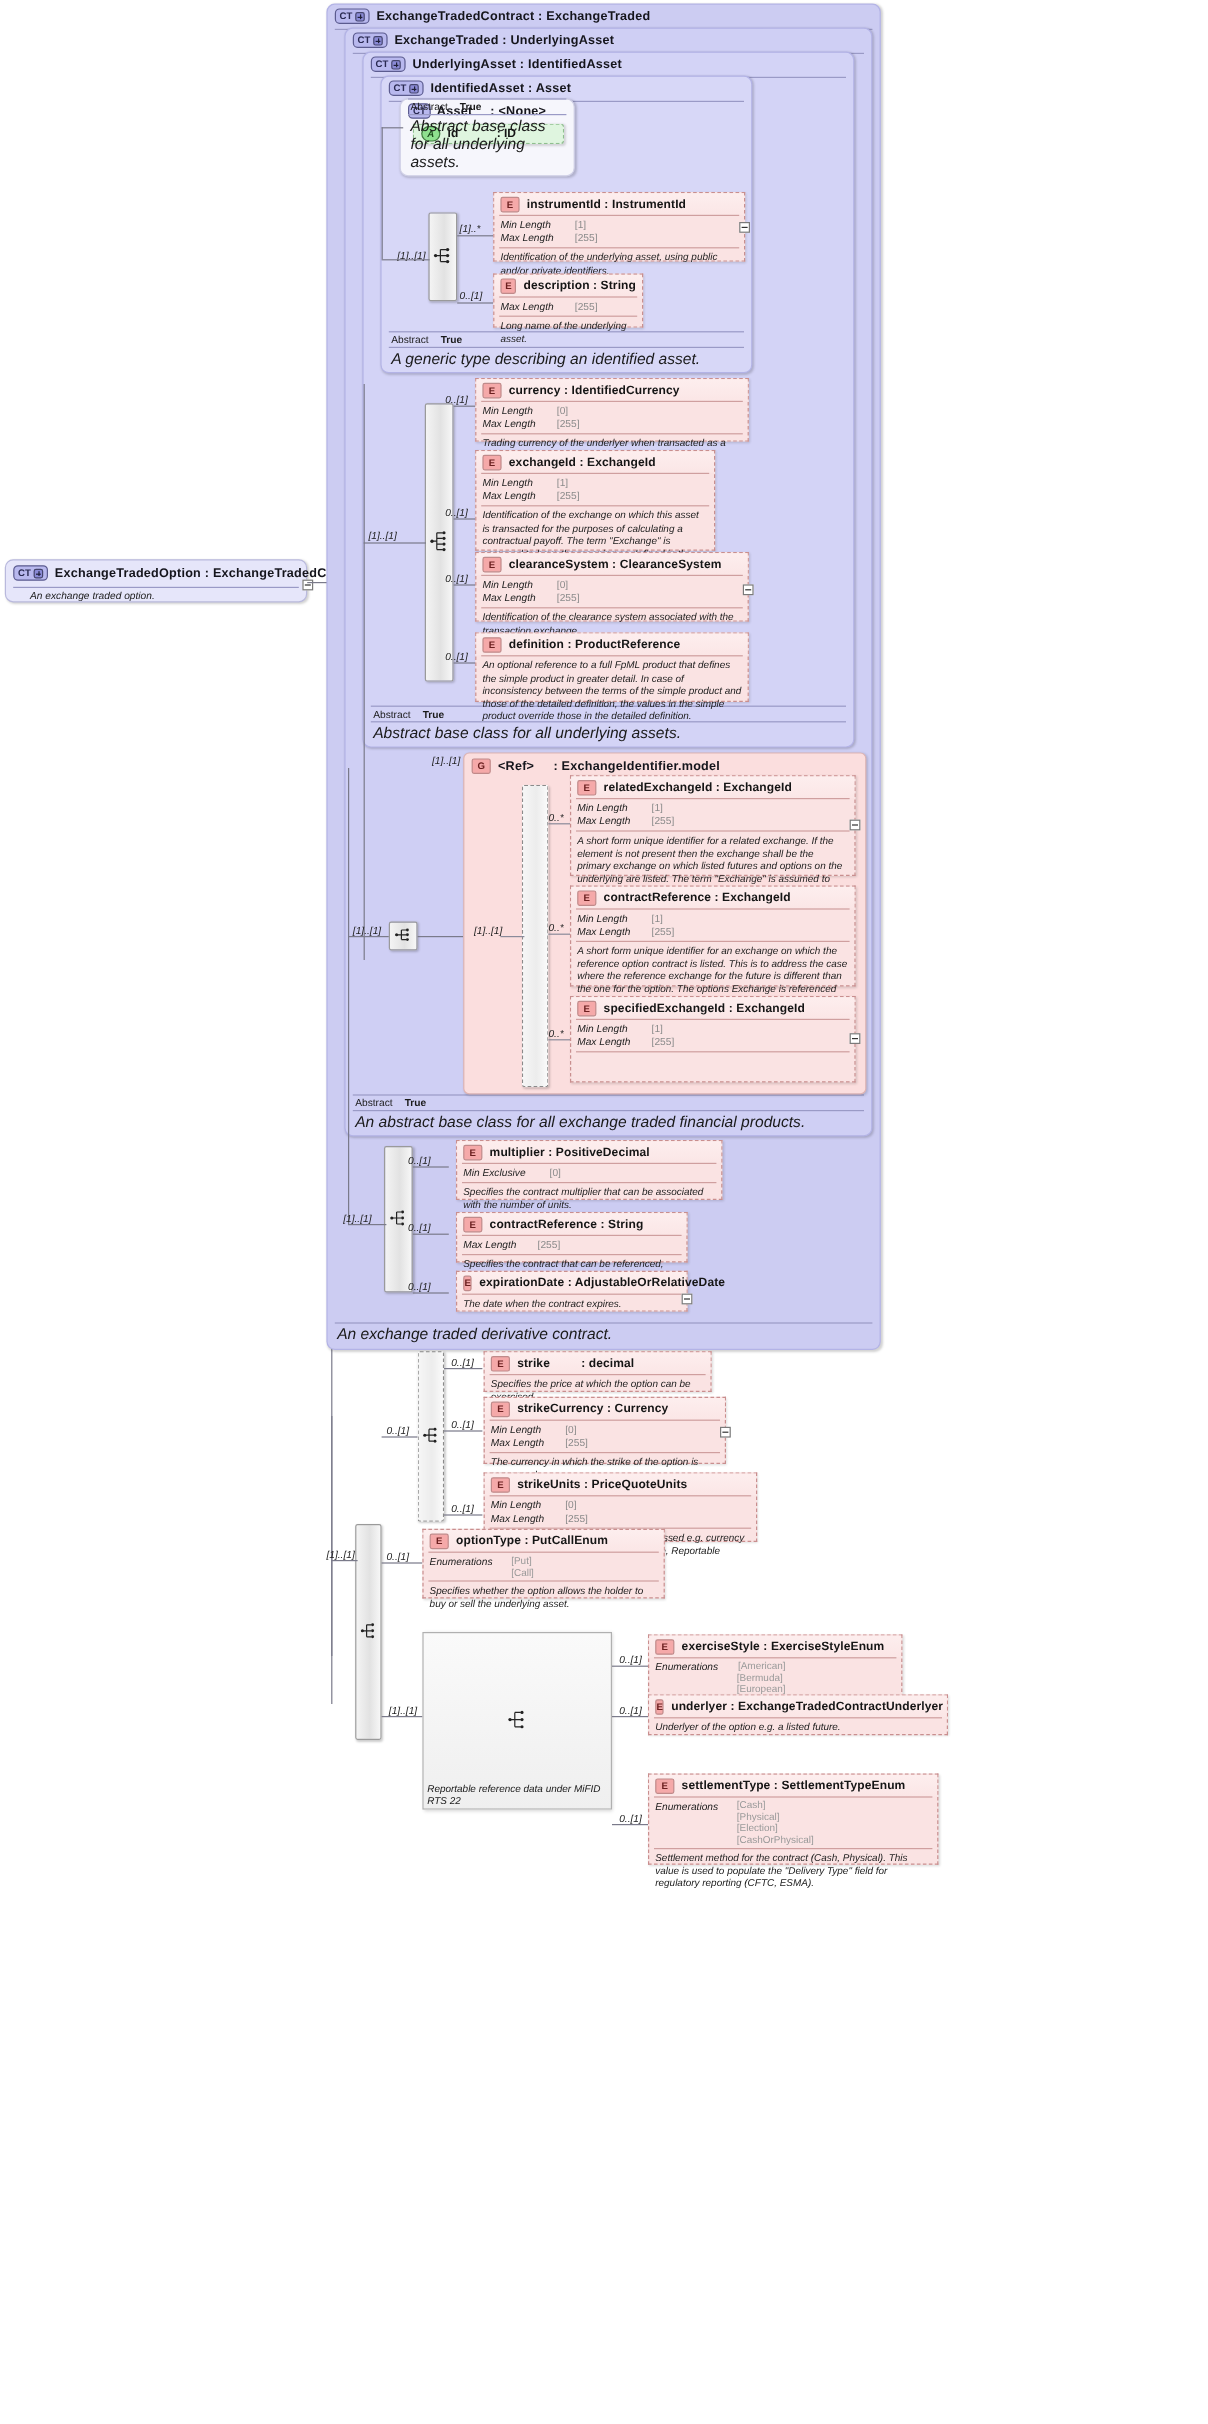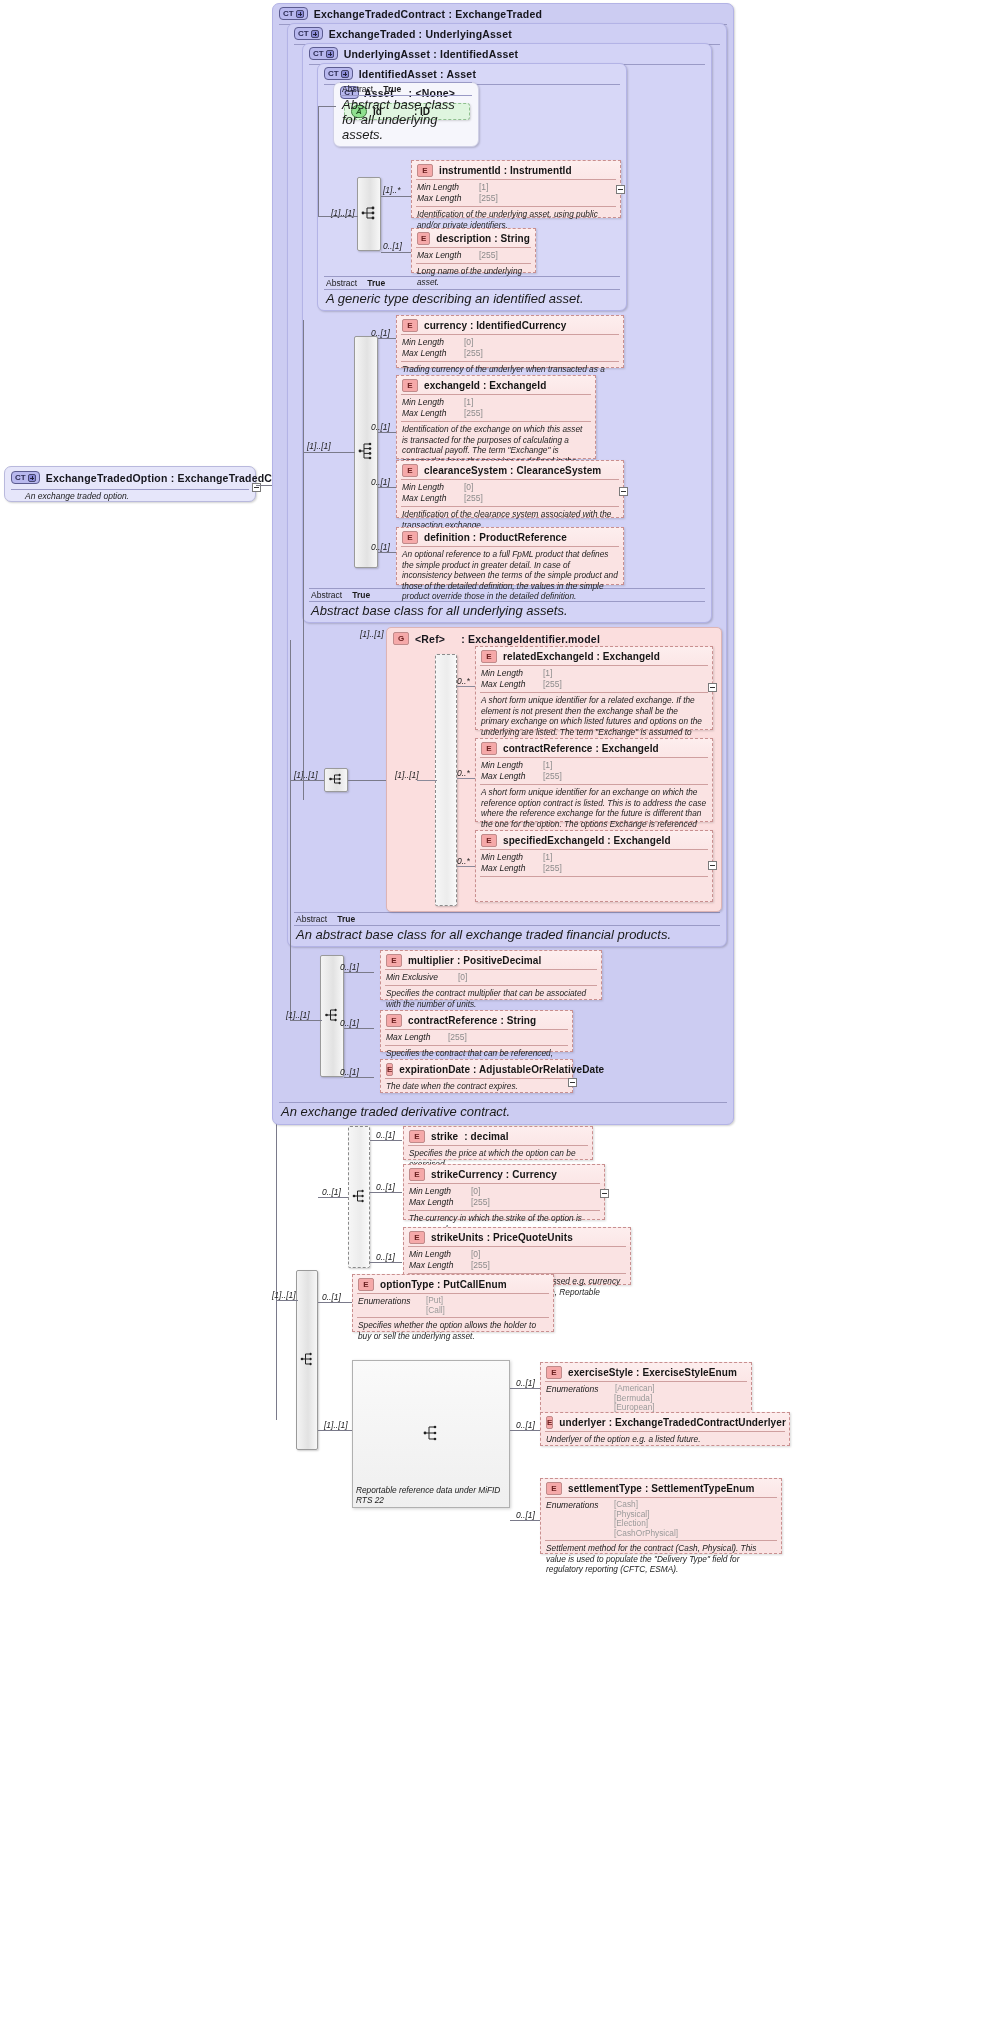--- a/index.html
+++ b/index.html
@@ -648,7 +648,7 @@
     <div class="el-head">
       <span class="badge-e">E</span>
       <span class="el-name">strike</span>
-      <span class="el-name" style="">: decimal</span>
+      <span class="el-name" style="margin-left:20px;">: decimal</span>
     </div>
     <div class="el-rule"></div>
     <div class="annot">Specifies the price at which the option can be exercised.</div>

